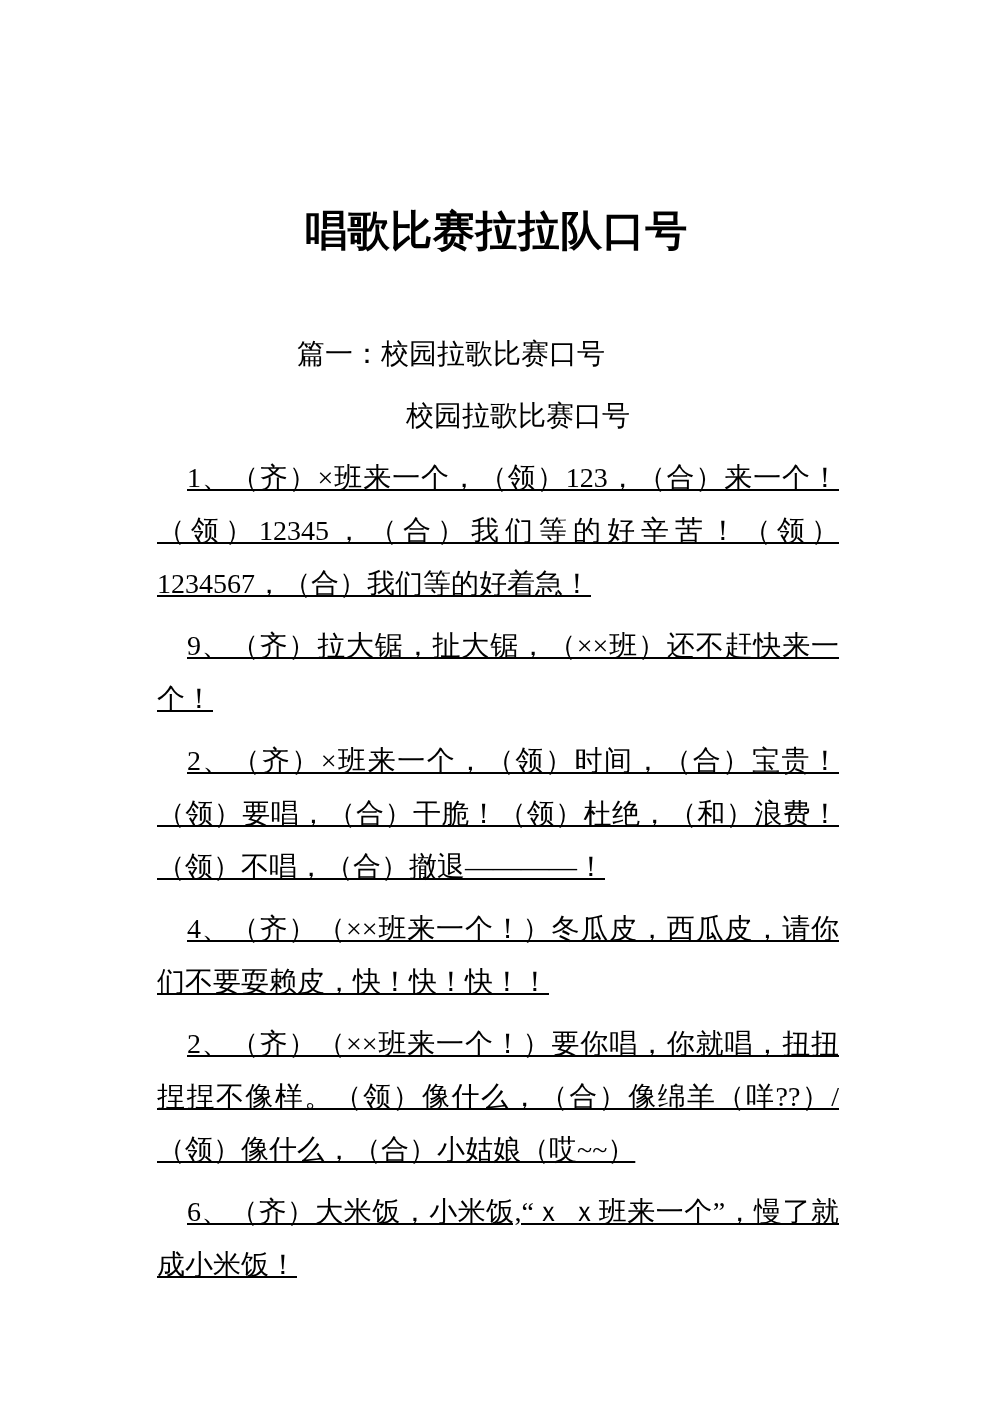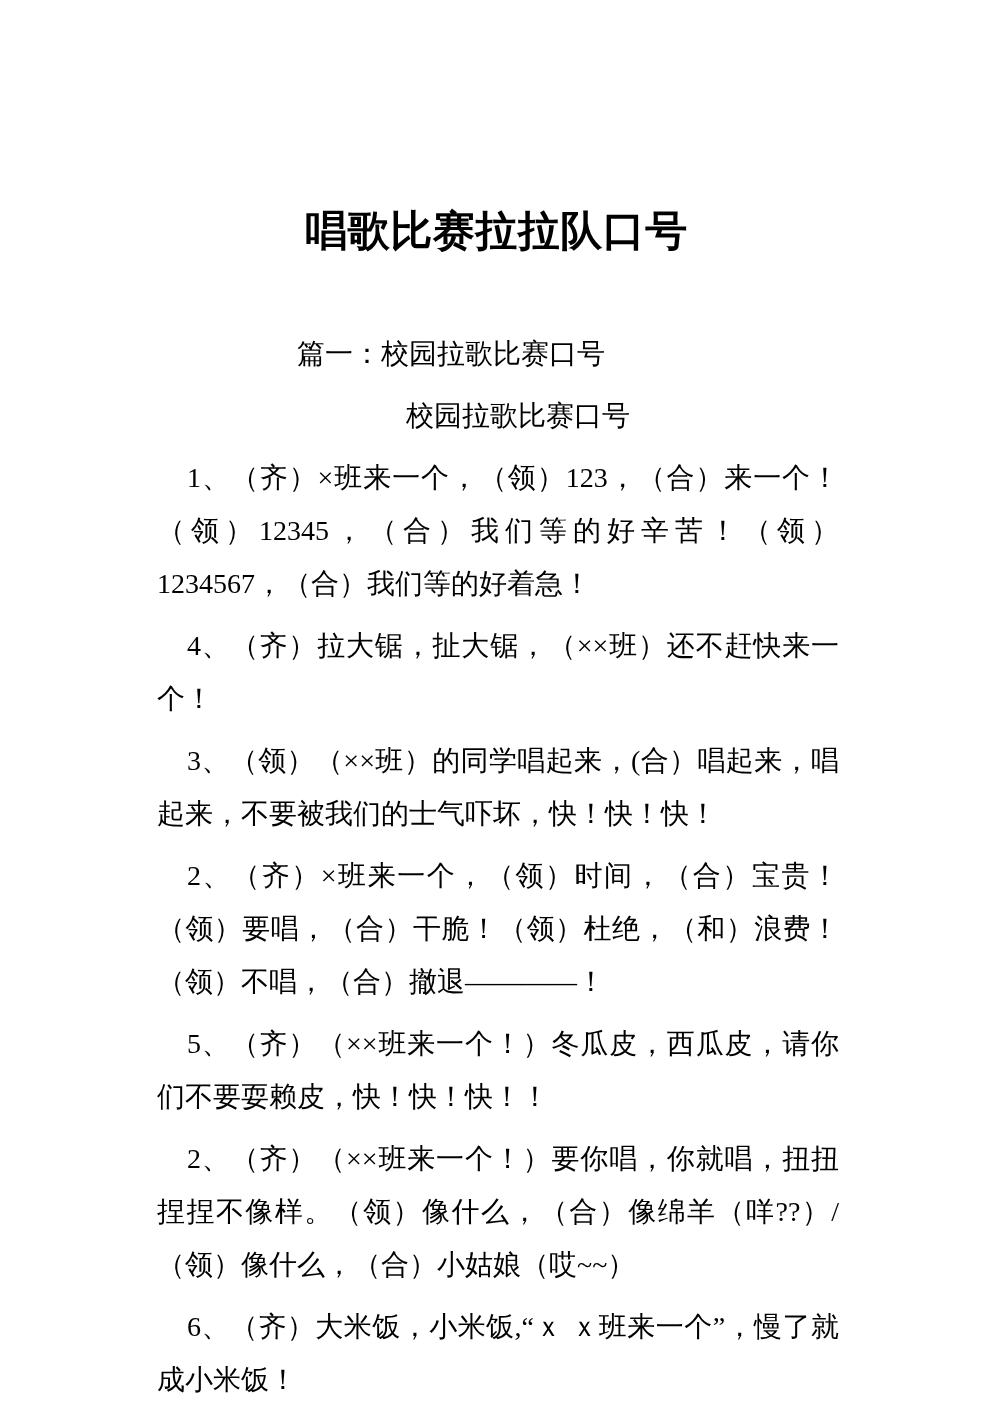--- a/index.html
+++ b/index.html
@@ -55,6 +55,7 @@
   }
   .para.numbered {
     text-indent: 30px;
+    text-decoration: underline;
   }
 </style>
 </head>

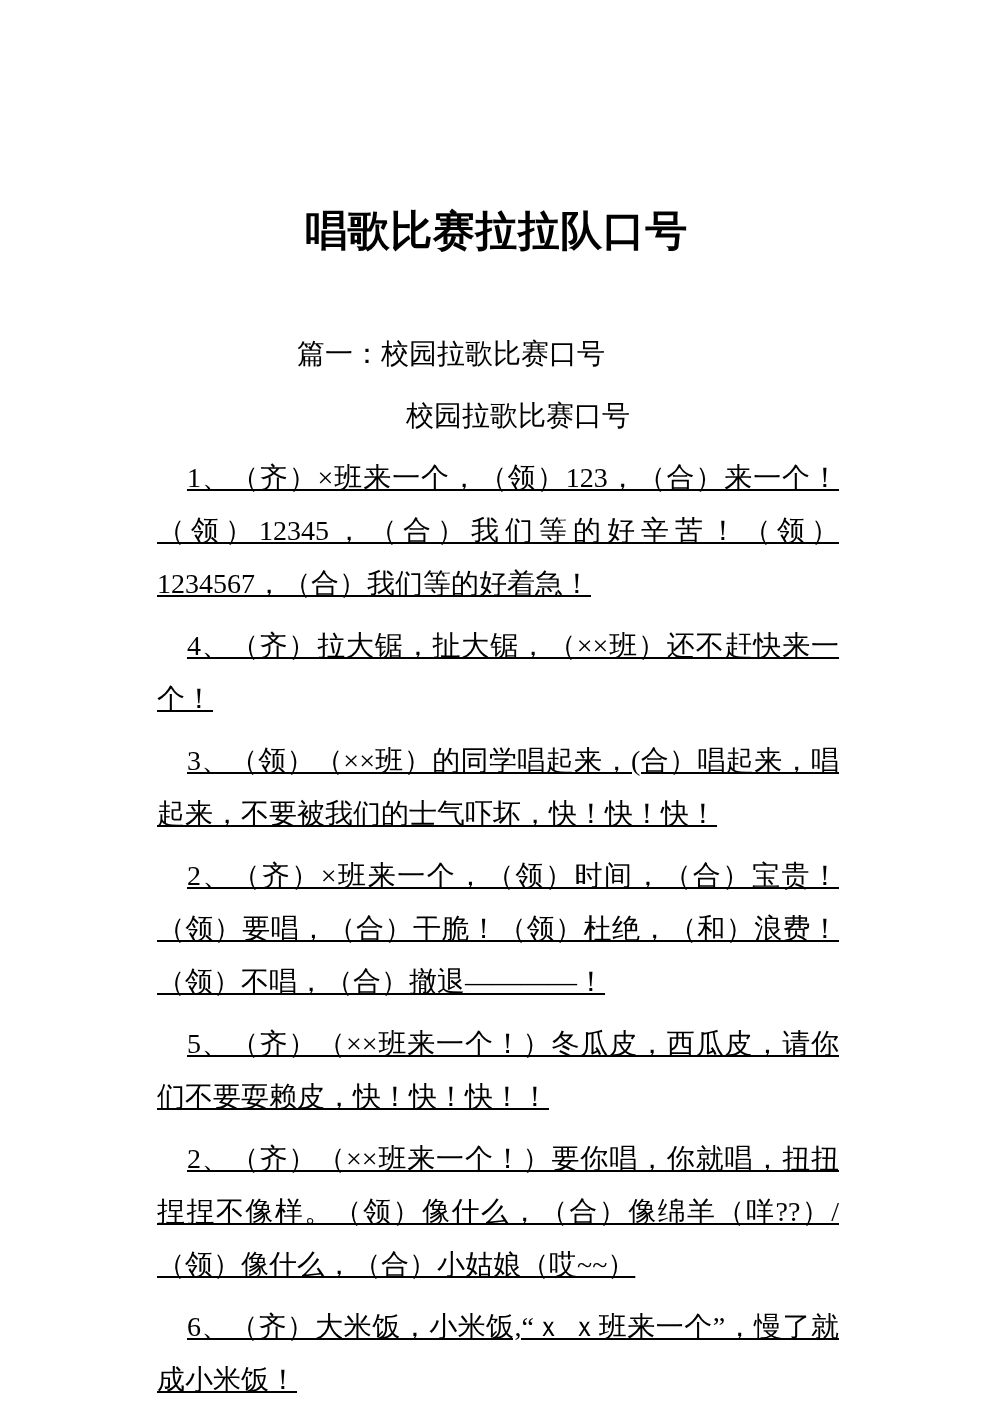--- a/index.html
+++ b/index.html
@@ -73,7 +73,7 @@
 
     <p class="para numbered">1、（齐）×班来一个，（领）123，（合）来一个！（领）12345，（合）我们等的好辛苦！（领）1234567，（合）我们等的好着急！</p>
 
-    <p class="para numbered">4、（齐）拉大锯，扯大锯，（××班）还不赶快来一个！</p>
+    <p class="para numbered">9、（齐）拉大锯，扯大锯，（××班）还不赶快来一个！</p>
 
     <p class="para numbered">3、（领）（××班）的同学唱起来，(合）唱起来，唱起来，不要被我们的士气吓坏，快！快！快！</p>
 

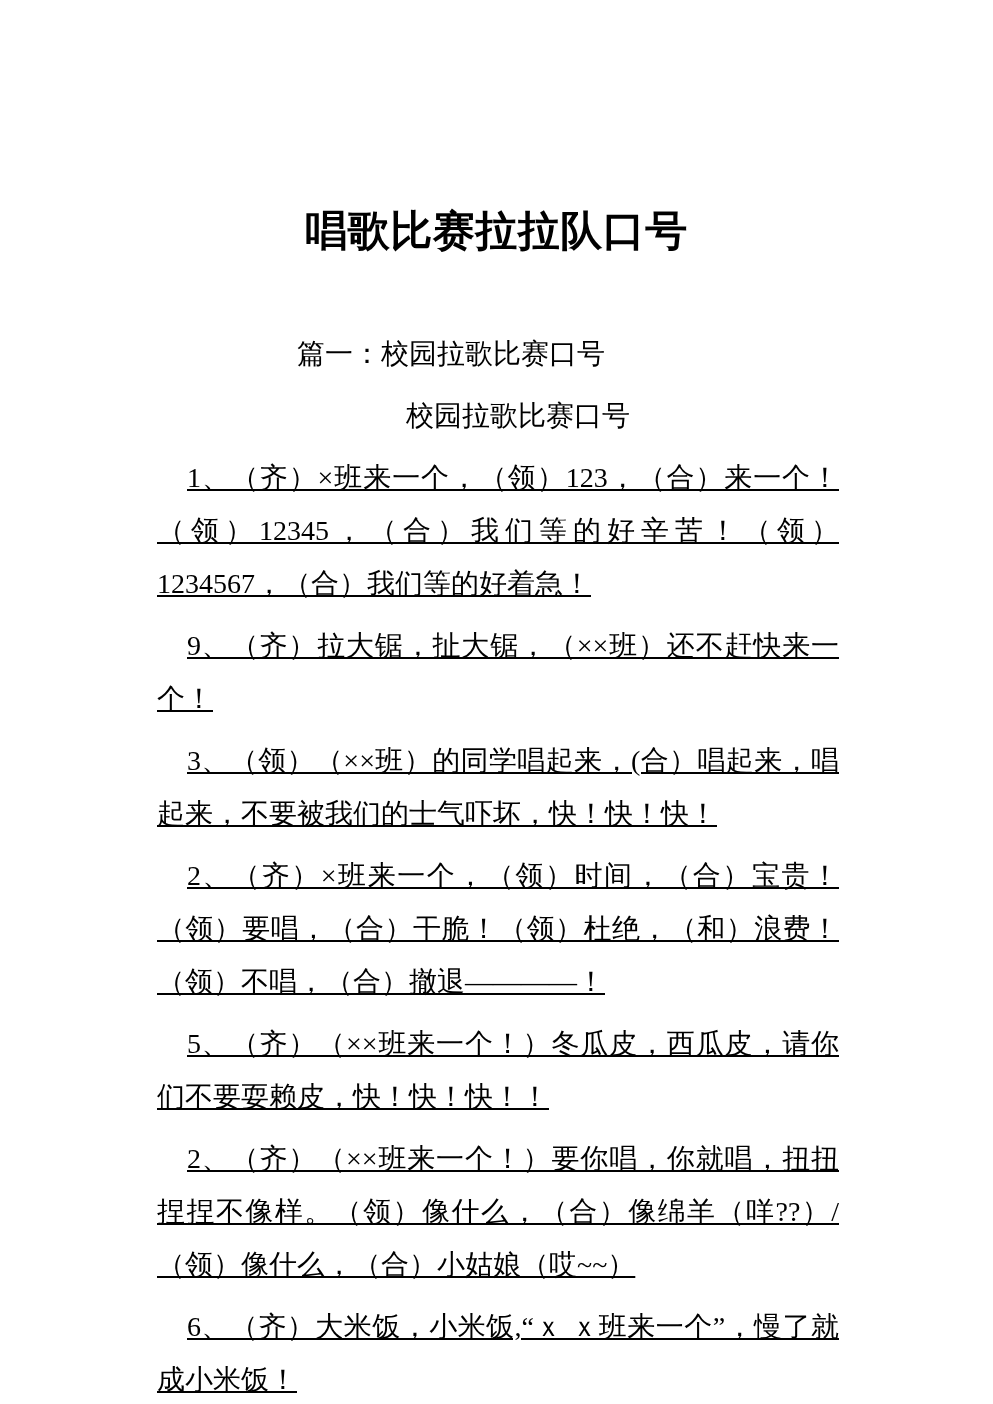--- a/index.html
+++ b/index.html
@@ -75,7 +75,6 @@
 
     <p class="para numbered">9、（齐）拉大锯，扯大锯，（××班）还不赶快来一个！</p>
 
-    <p class="para numbered">3、（领）（××班）的同学唱起来，(合）唱起来，唱起来，不要被我们的士气吓坏，快！快！快！</p>
 
     <p class="para numbered">2、（齐）×班来一个，（领）时间，（合）宝贵！（领）要唱，（合）干脆！（领）杜绝，（和）浪费！（领）不唱，（合）撤退————！</p>
 

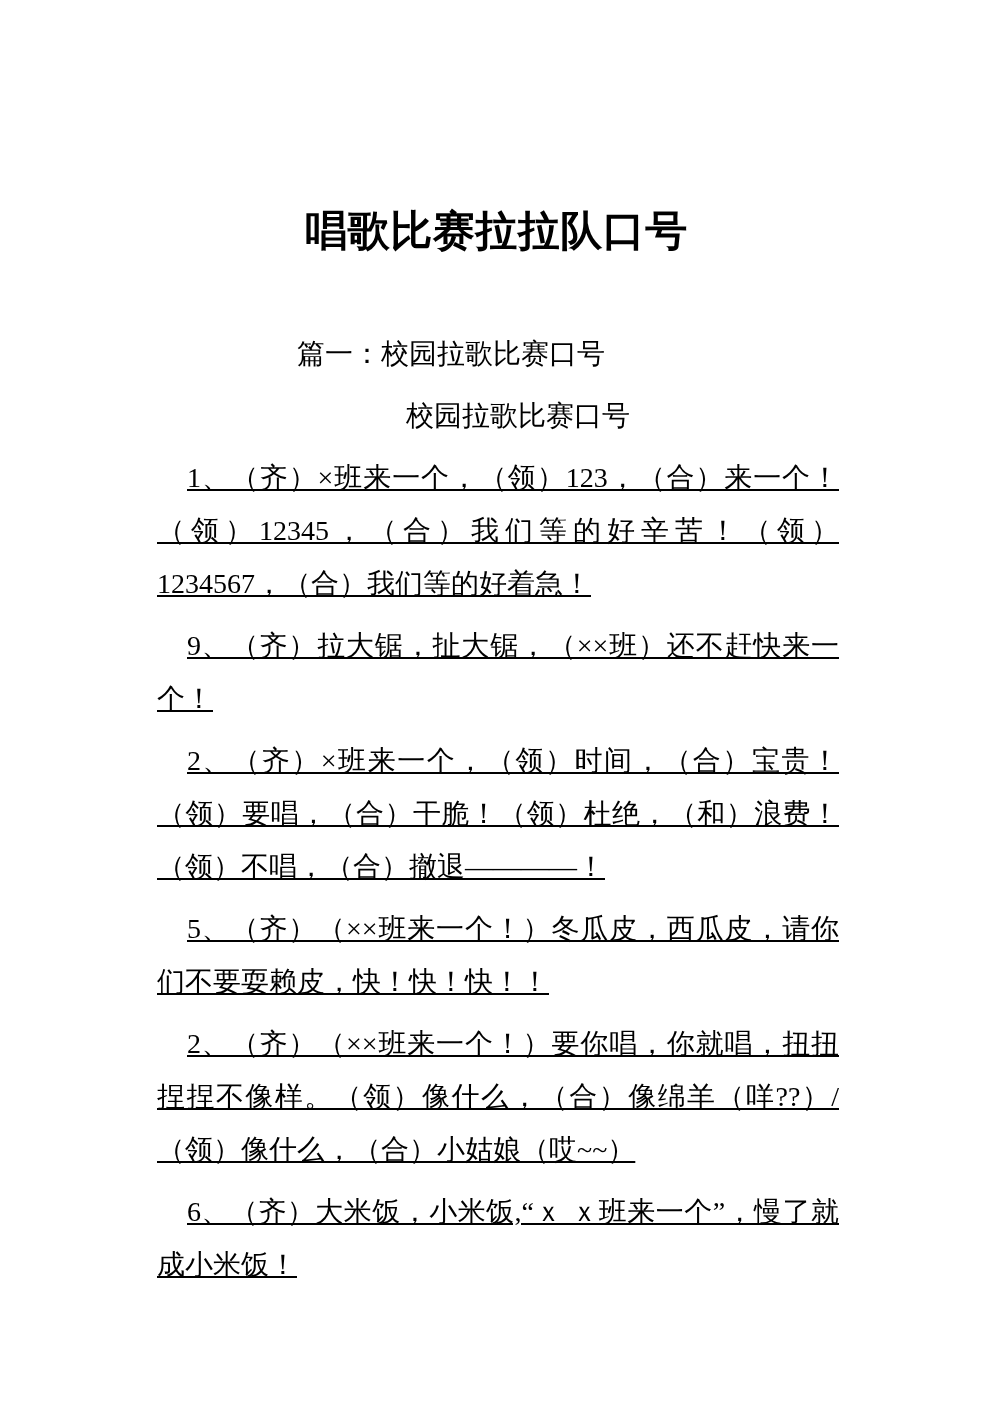--- a/index.html
+++ b/index.html
@@ -78,7 +78,7 @@
 
     <p class="para numbered">2、（齐）×班来一个，（领）时间，（合）宝贵！（领）要唱，（合）干脆！（领）杜绝，（和）浪费！（领）不唱，（合）撤退————！</p>
 
-    <p class="para numbered">5、（齐）（××班来一个！）冬瓜皮，西瓜皮，请你们不要耍赖皮，快！快！快！！</p>
+    <p class="para numbered">4、（齐）（××班来一个！）冬瓜皮，西瓜皮，请你们不要耍赖皮，快！快！快！！</p>
 
     <p class="para numbered">2、（齐）（××班来一个！）要你唱，你就唱，扭扭捏捏不像样。（领）像什么，（合）像绵羊（咩??）/（领）像什么，（合）小姑娘（哎~~）</p>
 

